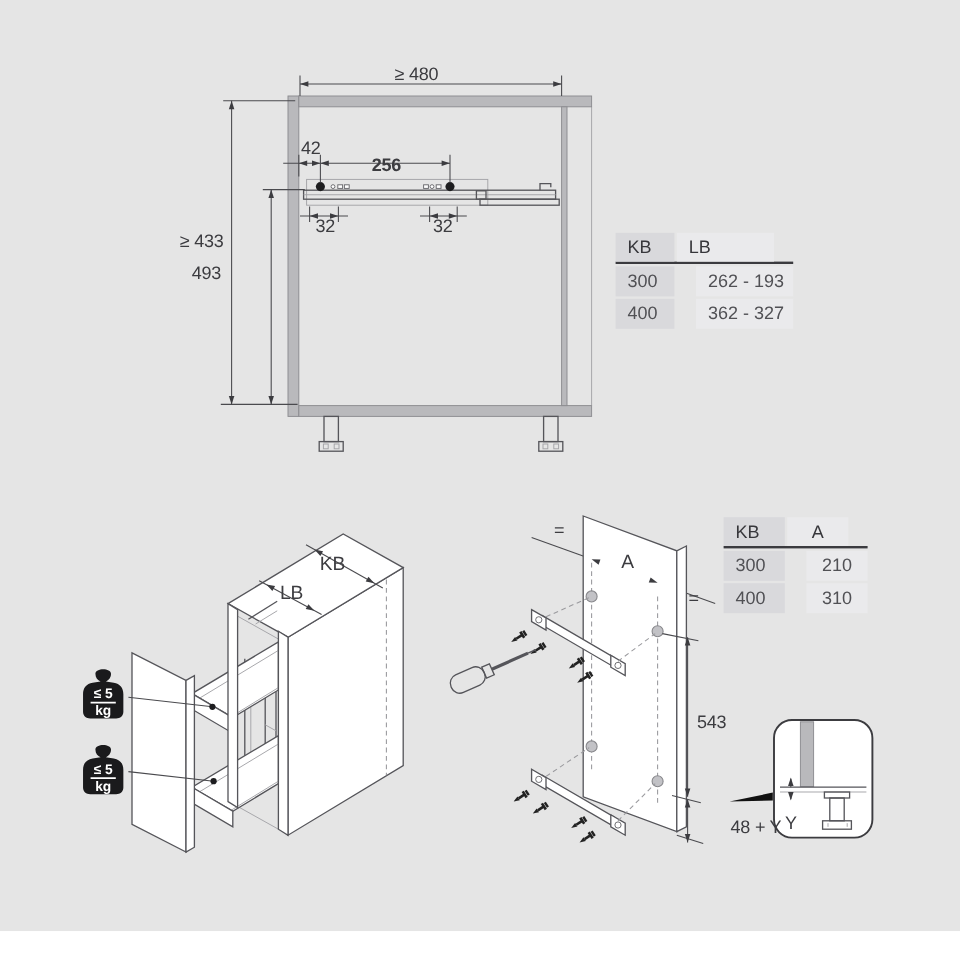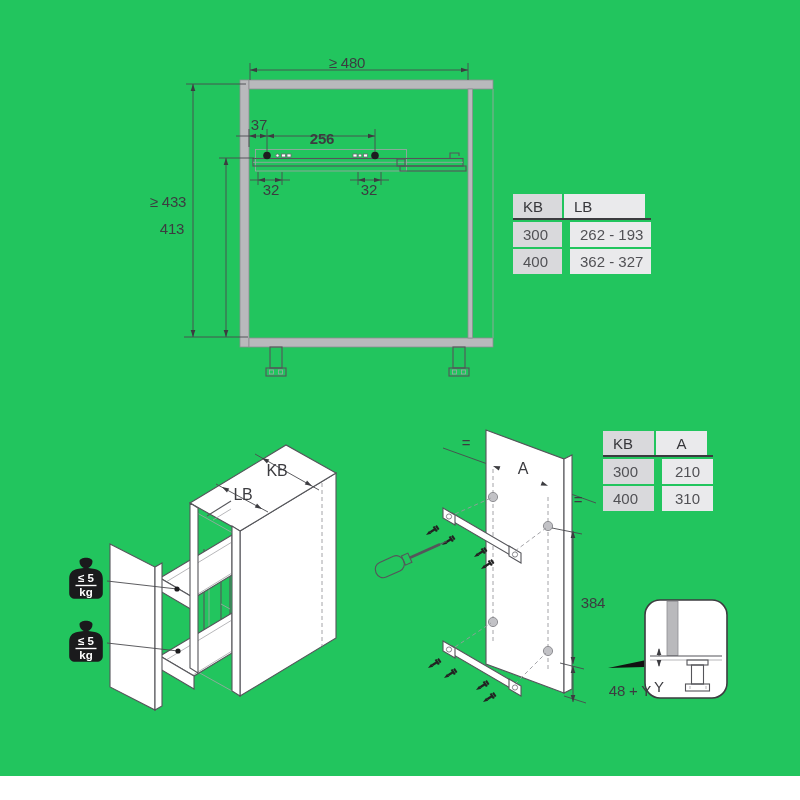--- a/index.html
+++ b/index.html
@@ -3,7 +3,7 @@
 <meta charset="utf-8">
 <style>
   html,body { margin:0; padding:0; background:#ffffff; }
-  #canvas { position:relative; width:800px; height:776px; background:#22c55e; overflow:hidden;
+  #canvas { position:relative; width:800px; height:776px; background:#e5e5e5; overflow:hidden;
             font-family:"Liberation Sans", sans-serif; }
   svg.art { position:absolute; left:0; top:0; }
   .lbl { position:absolute; transform:translate(-50%,-50%); font:500 15px "Liberation Sans",sans-serif;

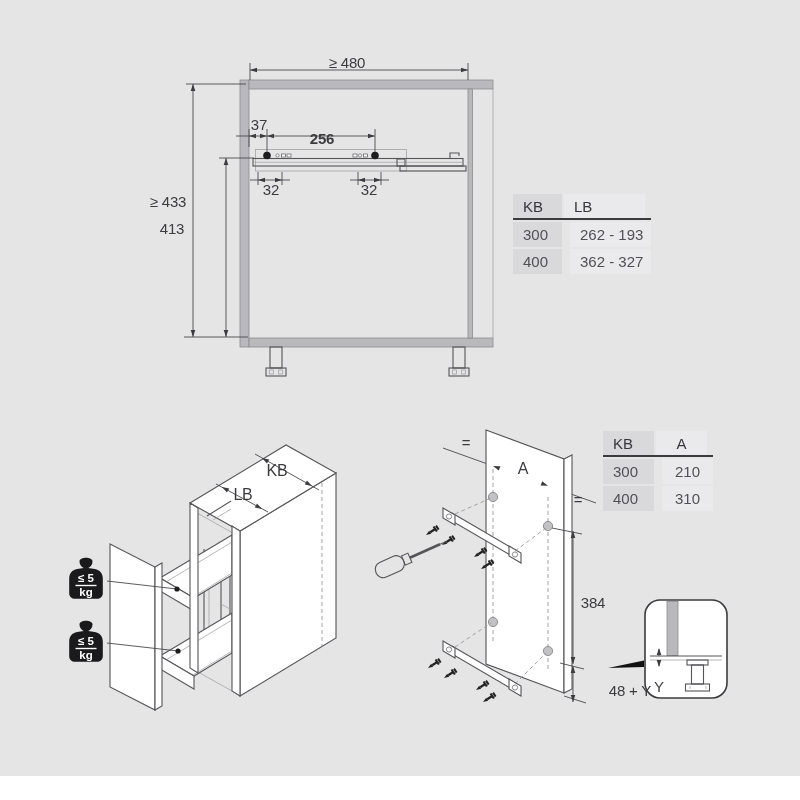--- a/index.html
+++ b/index.html
@@ -332,7 +332,7 @@
 </svg>
 
 <div class="lbl" style="left:347px; top:62px;">≥ 480</div>
-<div class="lbl" style="left:259px; top:124px;">37</div>
+<div class="lbl" style="left:259px; top:124px;">42</div>
 <div class="lbl" style="left:322px; top:138px;font-weight:bold;">256</div>
 <div class="lbl" style="left:271px; top:189px;">32</div>
 <div class="lbl" style="left:369px; top:189px;">32</div>

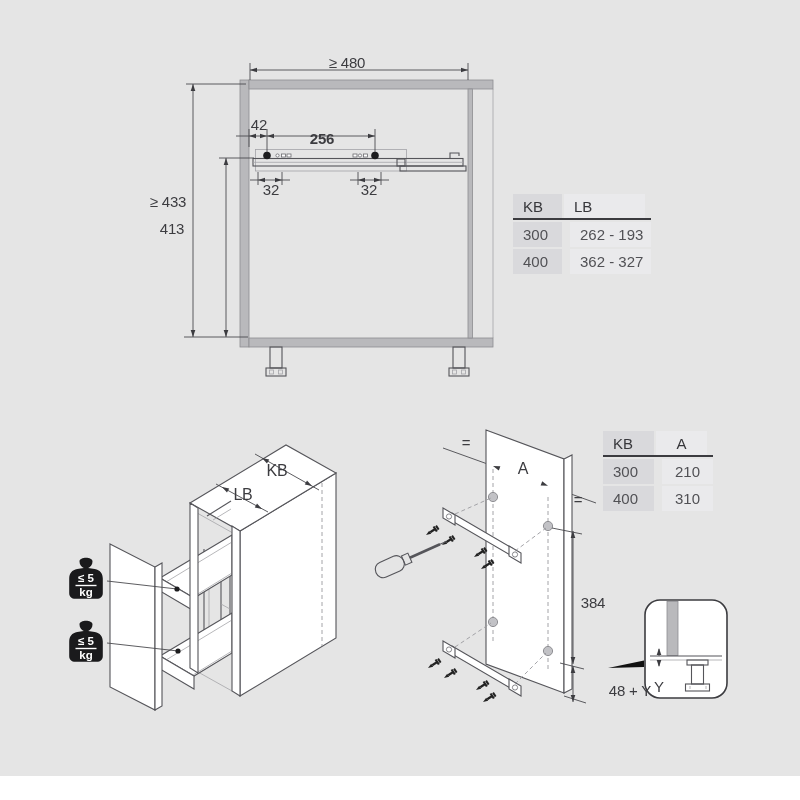--- a/index.html
+++ b/index.html
@@ -337,7 +337,7 @@
 <div class="lbl" style="left:271px; top:189px;">32</div>
 <div class="lbl" style="left:369px; top:189px;">32</div>
 <div class="lbl" style="left:168px; top:201px;">≥ 433</div>
-<div class="lbl" style="left:172px; top:228px;">413</div>
+<div class="lbl" style="left:172px; top:228px;">493</div>
 
 <div class="lbl big" style="left:277px; top:471px;">KB</div>
 <div class="lbl big" style="left:243px; top:495px;">LB</div>

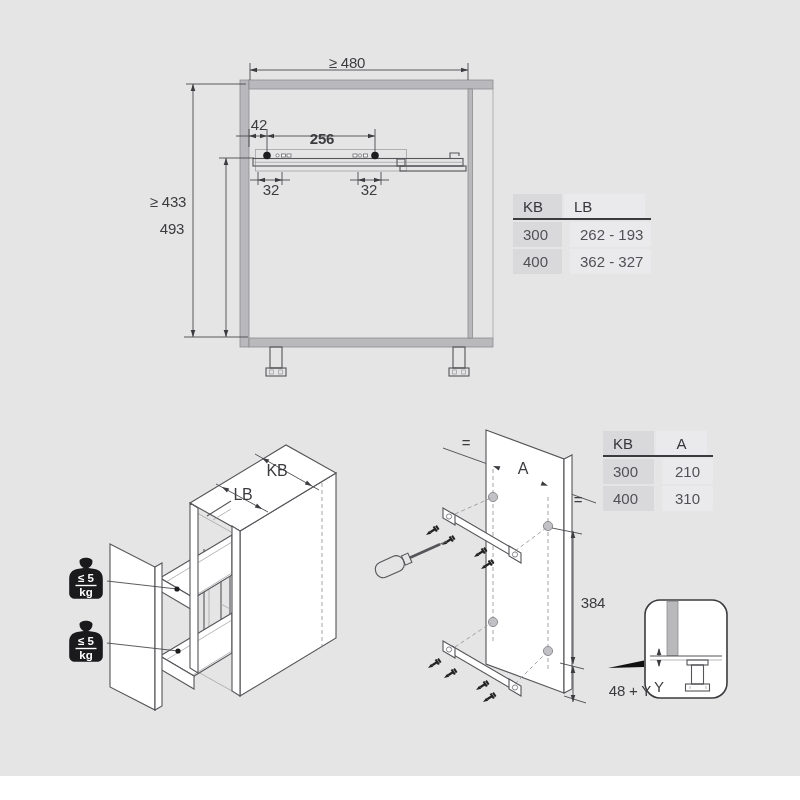--- a/index.html
+++ b/index.html
@@ -23,7 +23,7 @@
   
   .dt { position:absolute; font:500 15px "Liberation Sans",sans-serif; color:#515155; }
   .dt .hd  { display:grid; column-gap:2px; border-bottom:2.5px solid #3b3b3f; }
-  .dt .row { display:grid; column-gap:8px; margin-top:2px; }
+  .dt .row { display:grid; column-gap:18px; margin-top:2px; }
   .dt .c   { height:25px; line-height:25px; padding-left:10px; }
   .dt .hd .c { height:24px; line-height:26px; color:#37373b; }
   .dt .bg1 { background:#d9d9dc; }

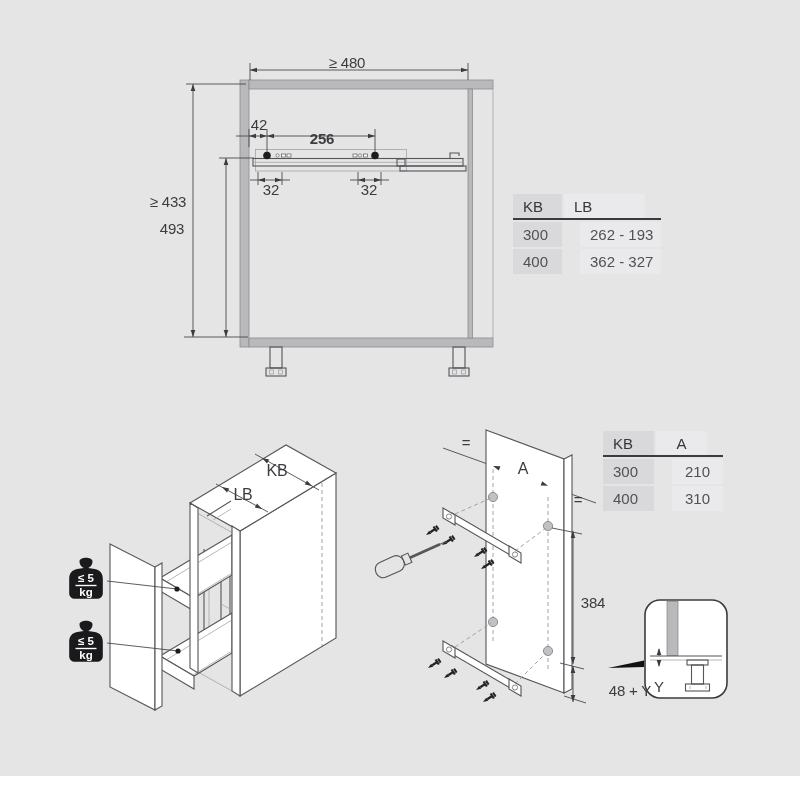--- a/index.html
+++ b/index.html
@@ -345,7 +345,7 @@
 <div class="lbl" style="left:466px; top:442px;">=</div>
 <div class="lbl" style="left:578px; top:499px;">=</div>
 <div class="lbl big" style="left:523px; top:469px;">A</div>
-<div class="lbl" style="left:593px; top:602px;">384</div>
+<div class="lbl" style="left:593px; top:602px;">543</div>
 <div class="lbl" style="left:630px; top:690px;">48 + Y</div>
 <div class="lbl" style="left:659px; top:686px;">Y</div>
 

